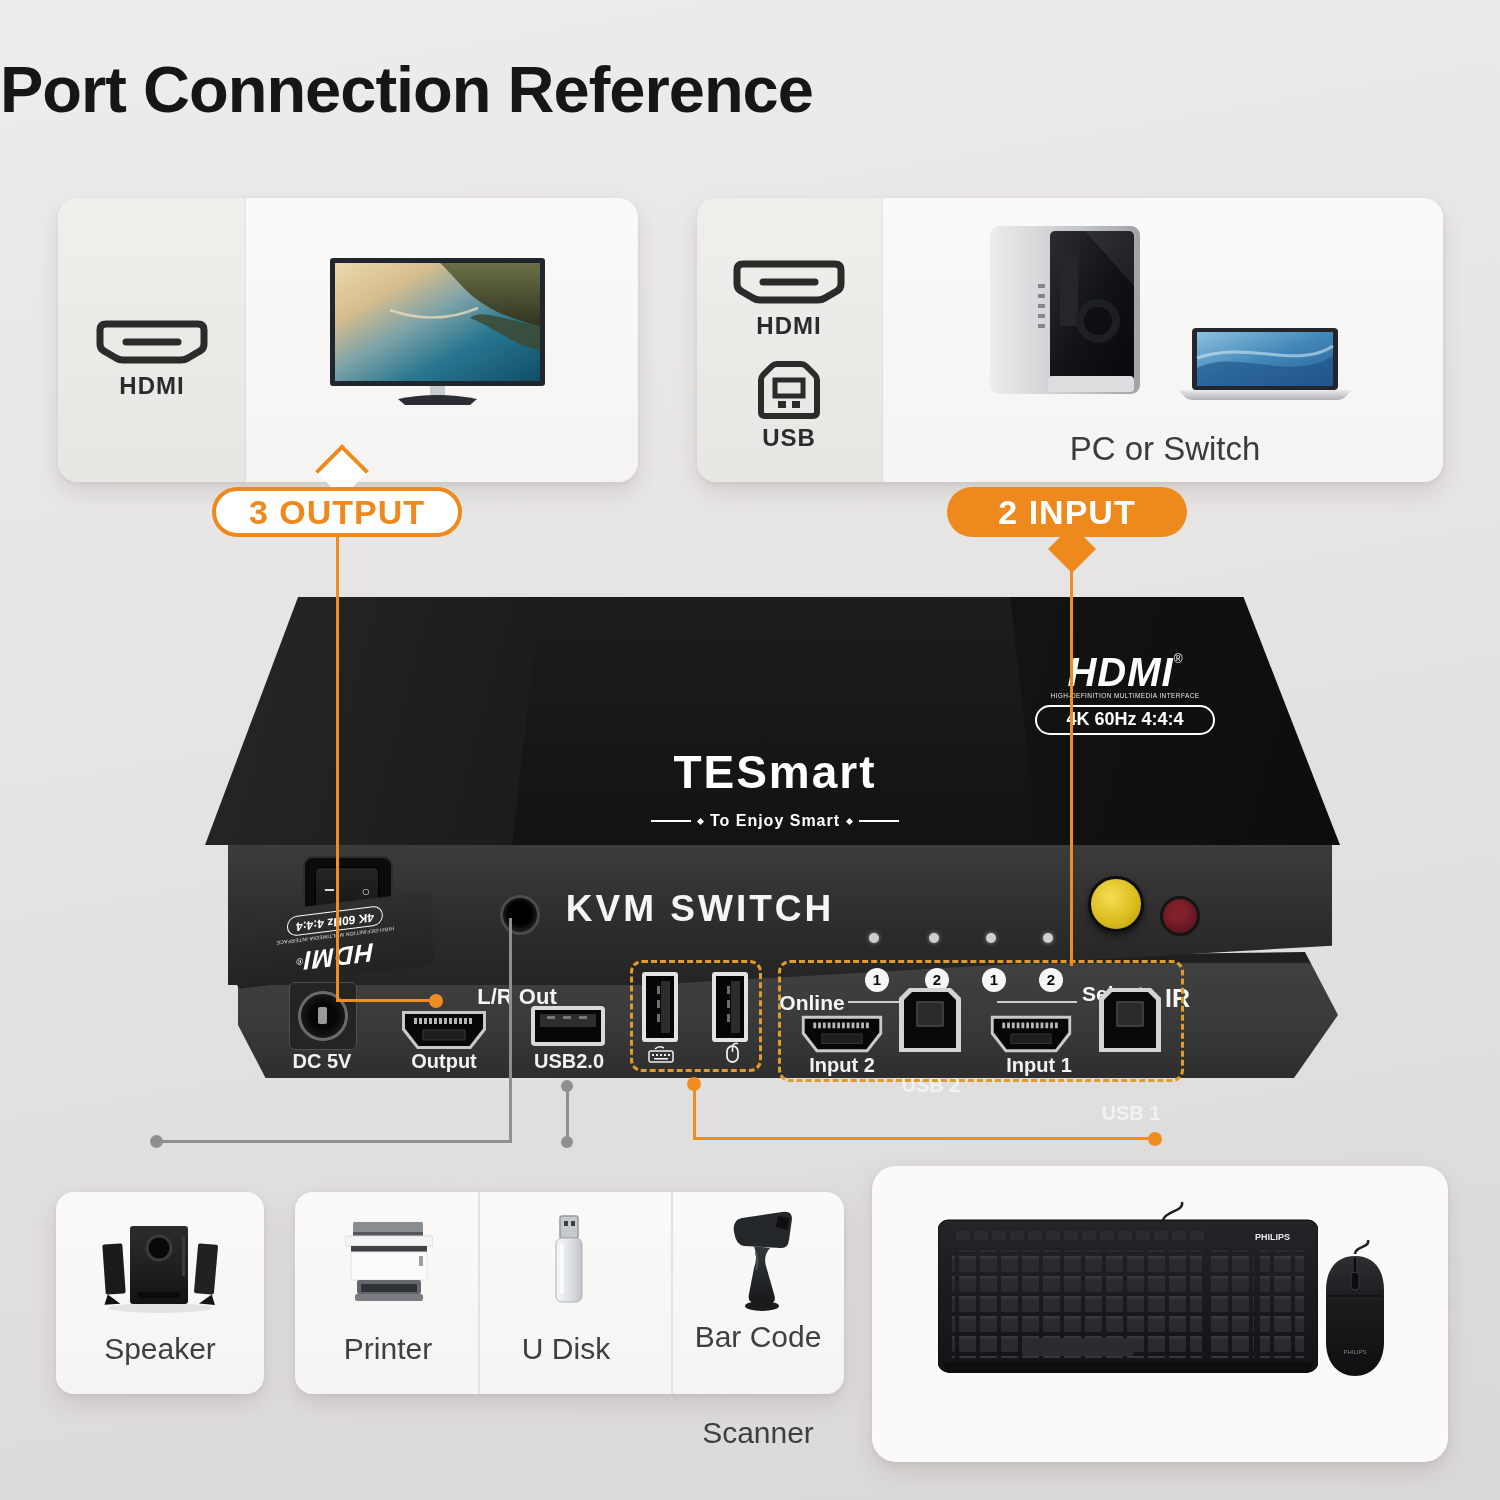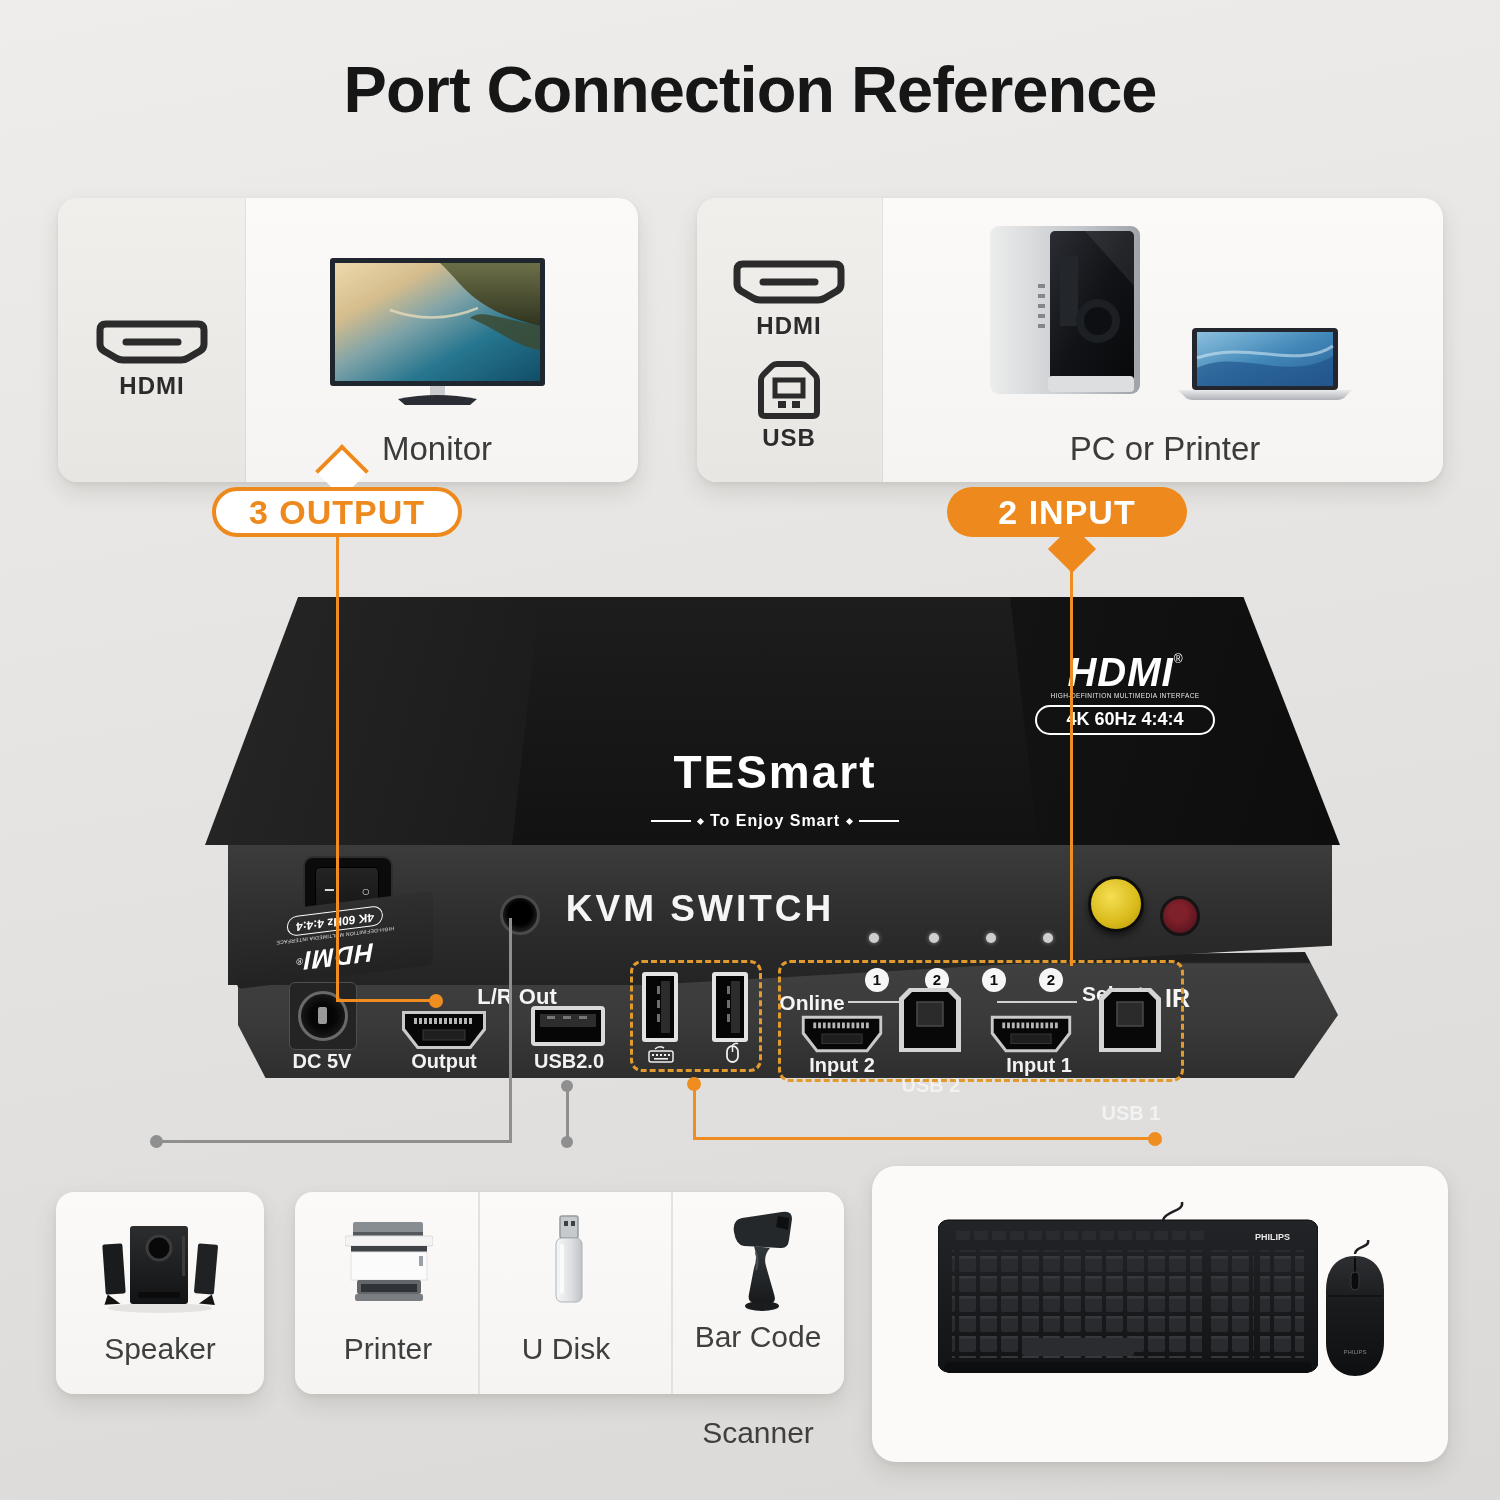--- a/index.html
+++ b/index.html
@@ -10,7 +10,7 @@
   #stage{position:relative;width:1500px;height:1500px;}
 
   
-  .title{left:0;top:52px;width:1500px;text-align:center;
+  .title{left:0;top:52px;width:1500px;
          font-size:65px;font-weight:700;letter-spacing:-1px;color:#161616;}
 
   

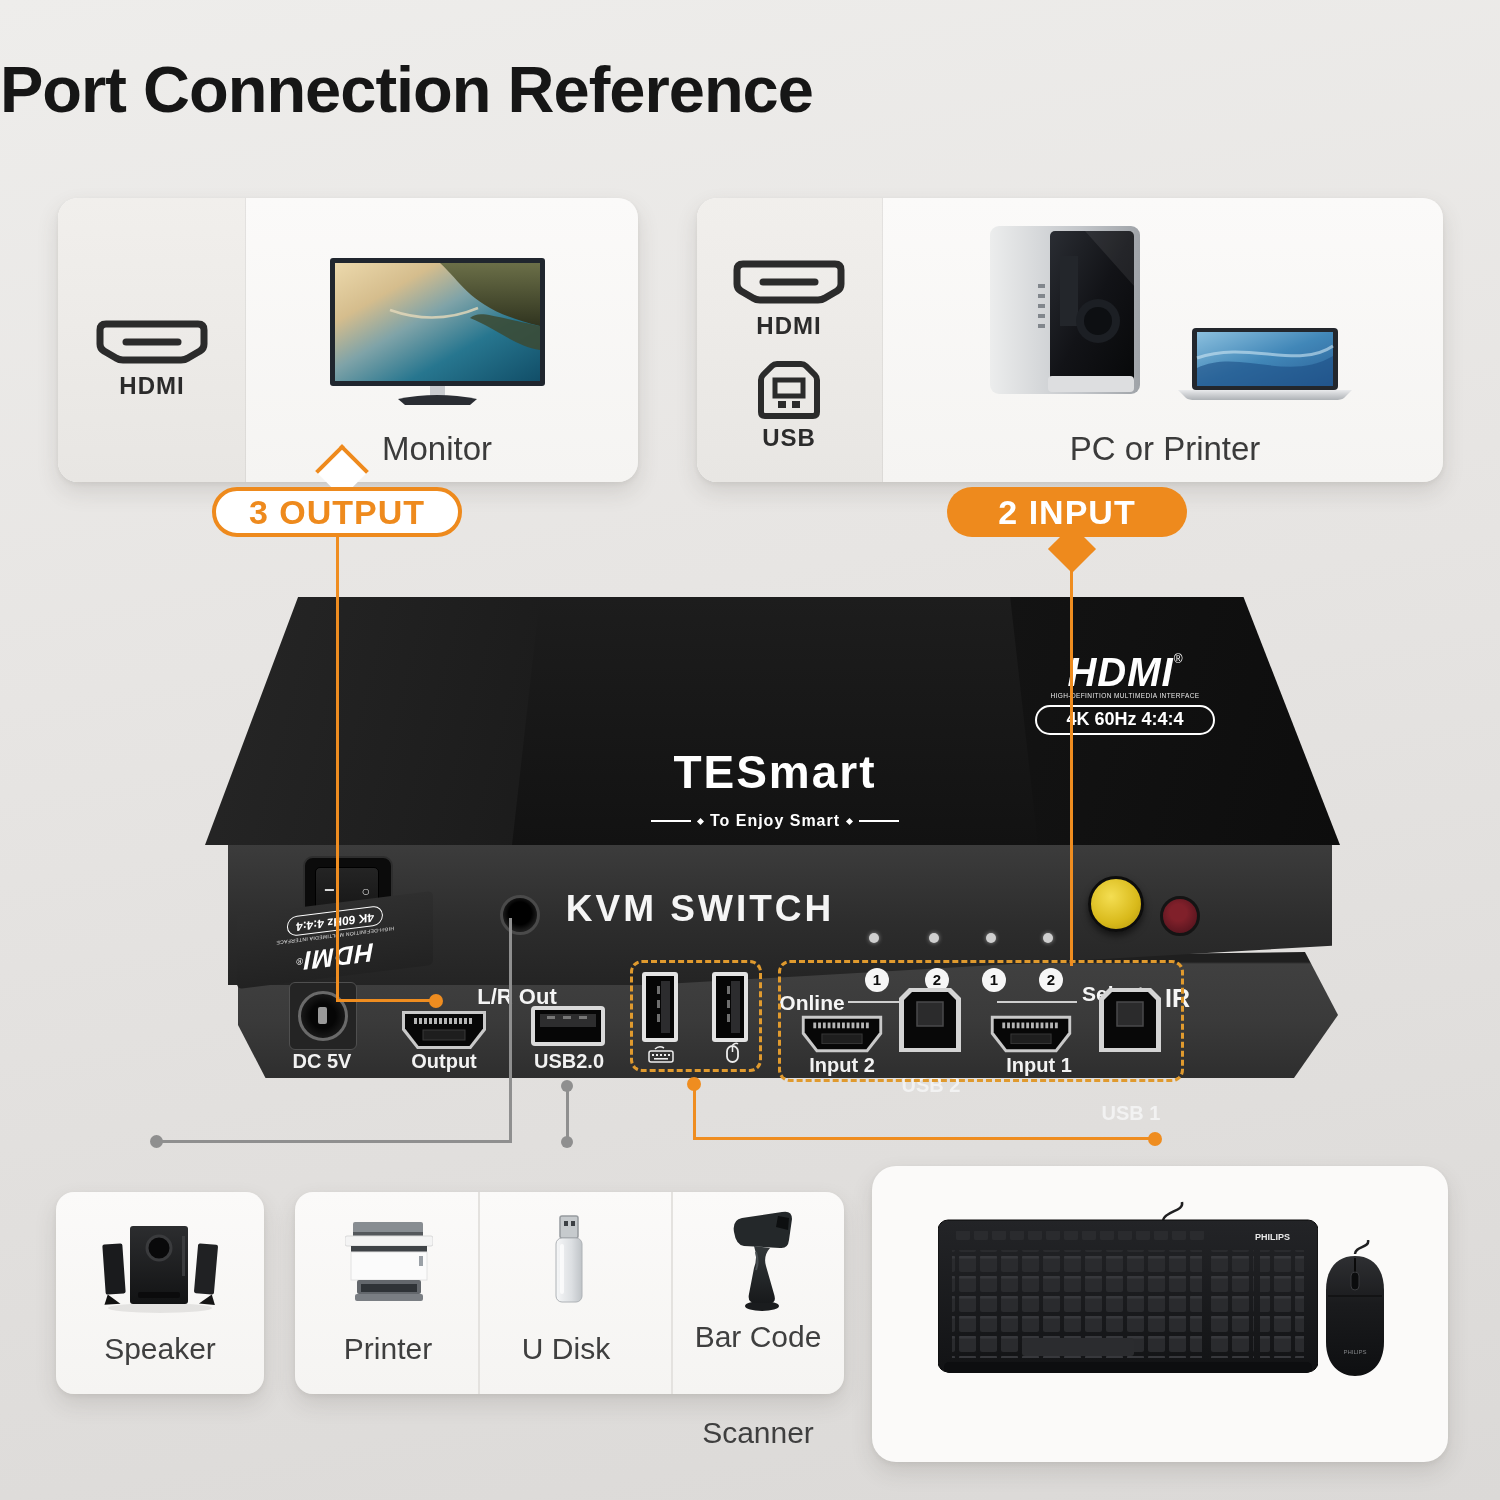--- a/index.html
+++ b/index.html
@@ -116,7 +116,6 @@
       <path d="M68,141 Q107,133 147,141 L140,147 H75 Z" fill="#2a2d33"></path>
     </svg>
   </div>
-  <div class="abs dev-label" style="left:287px;top:430px;width:300px;">Monitor</div>
 
   <div class="abs card" style="left:697px;top:198px;width:746px;height:284px;"></div>
   <div class="abs card-strip" style="left:697px;top:198px;width:185px;height:284px;"></div>

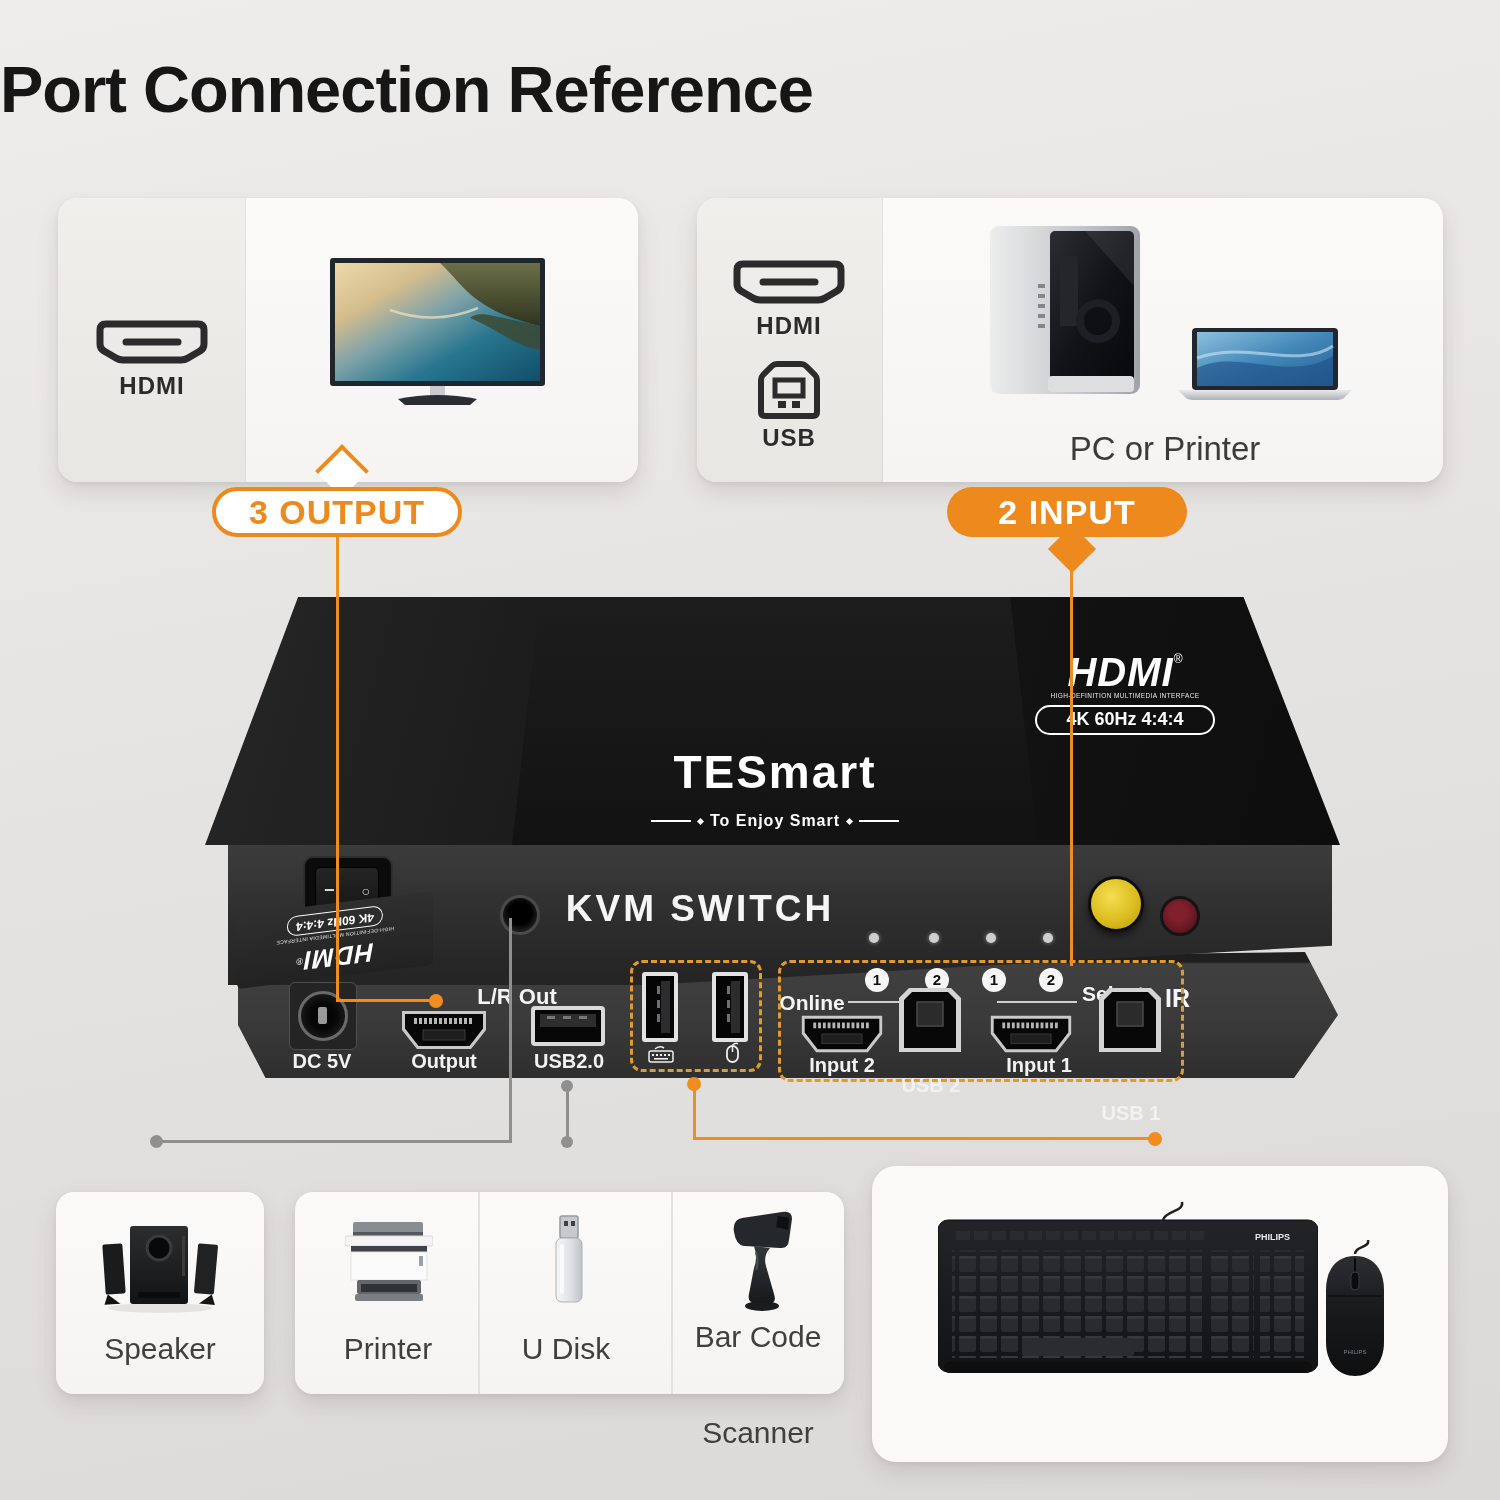--- a/index.html
+++ b/index.html
@@ -187,7 +187,7 @@
       <path d="M0,62 H174 L166,70 Q163,72 157,72 H17 Q11,72 8,70 Z" fill="url(#base)"></path>
     </svg>
   </div>
-  <div class="abs dev-label" style="left:1015px;top:430px;width:300px;">PC or Printer</div>
+  <div class="abs dev-label" style="left:1015px;top:430px;width:300px;">PC or Switch</div>
 
   <div class="abs ptr ptr-up" style="left:323px;top:452px;"></div>
   <div class="abs badge badge-out" style="left:212px;top:487px;width:250px;height:50px;">3 OUTPUT</div>

